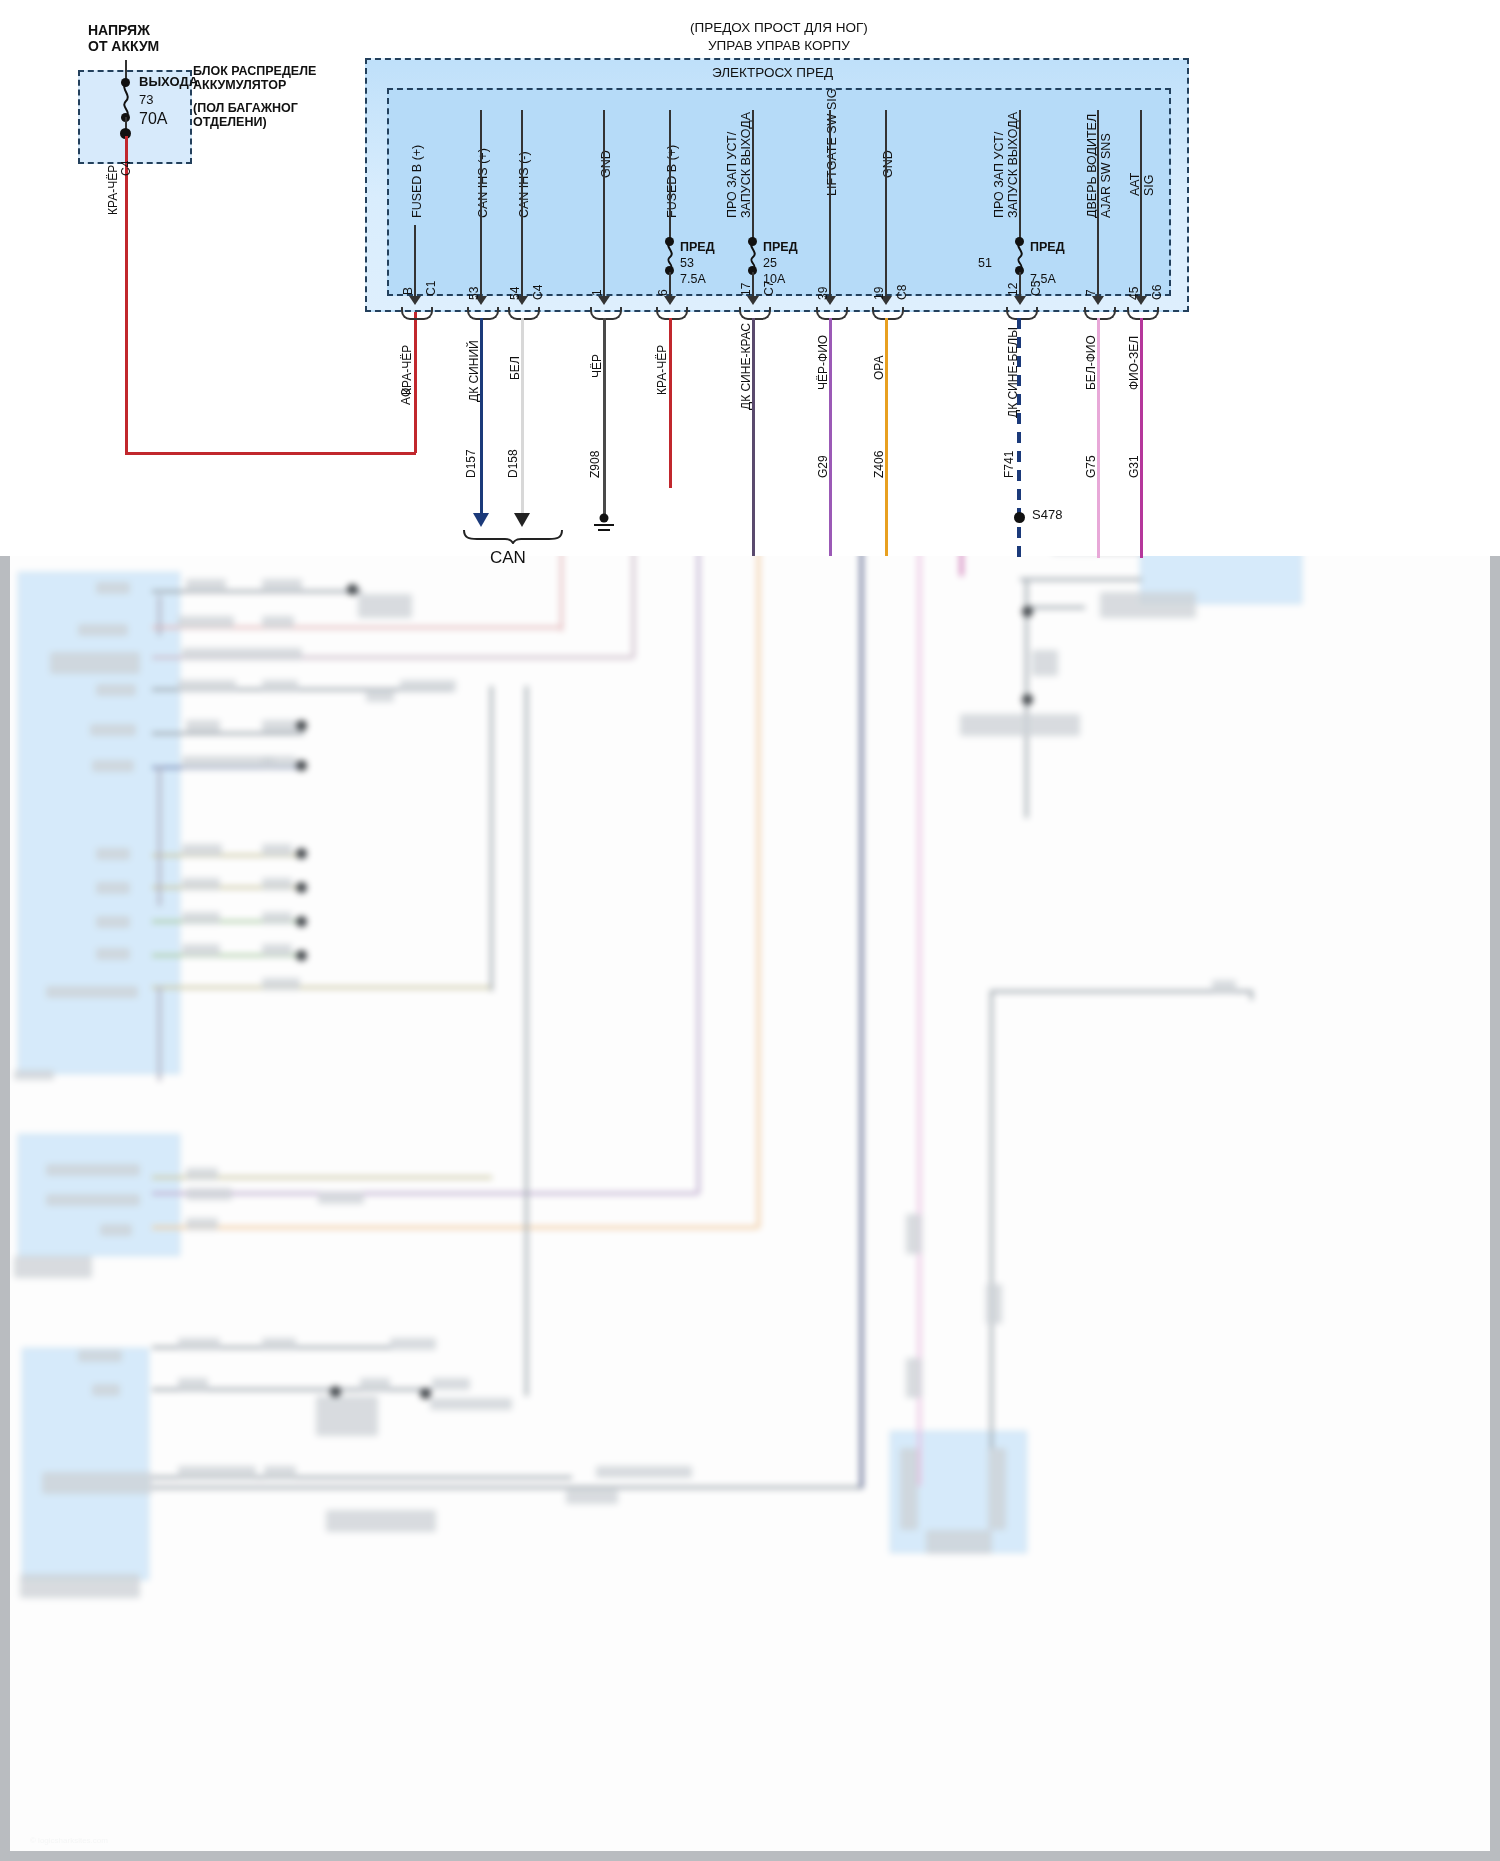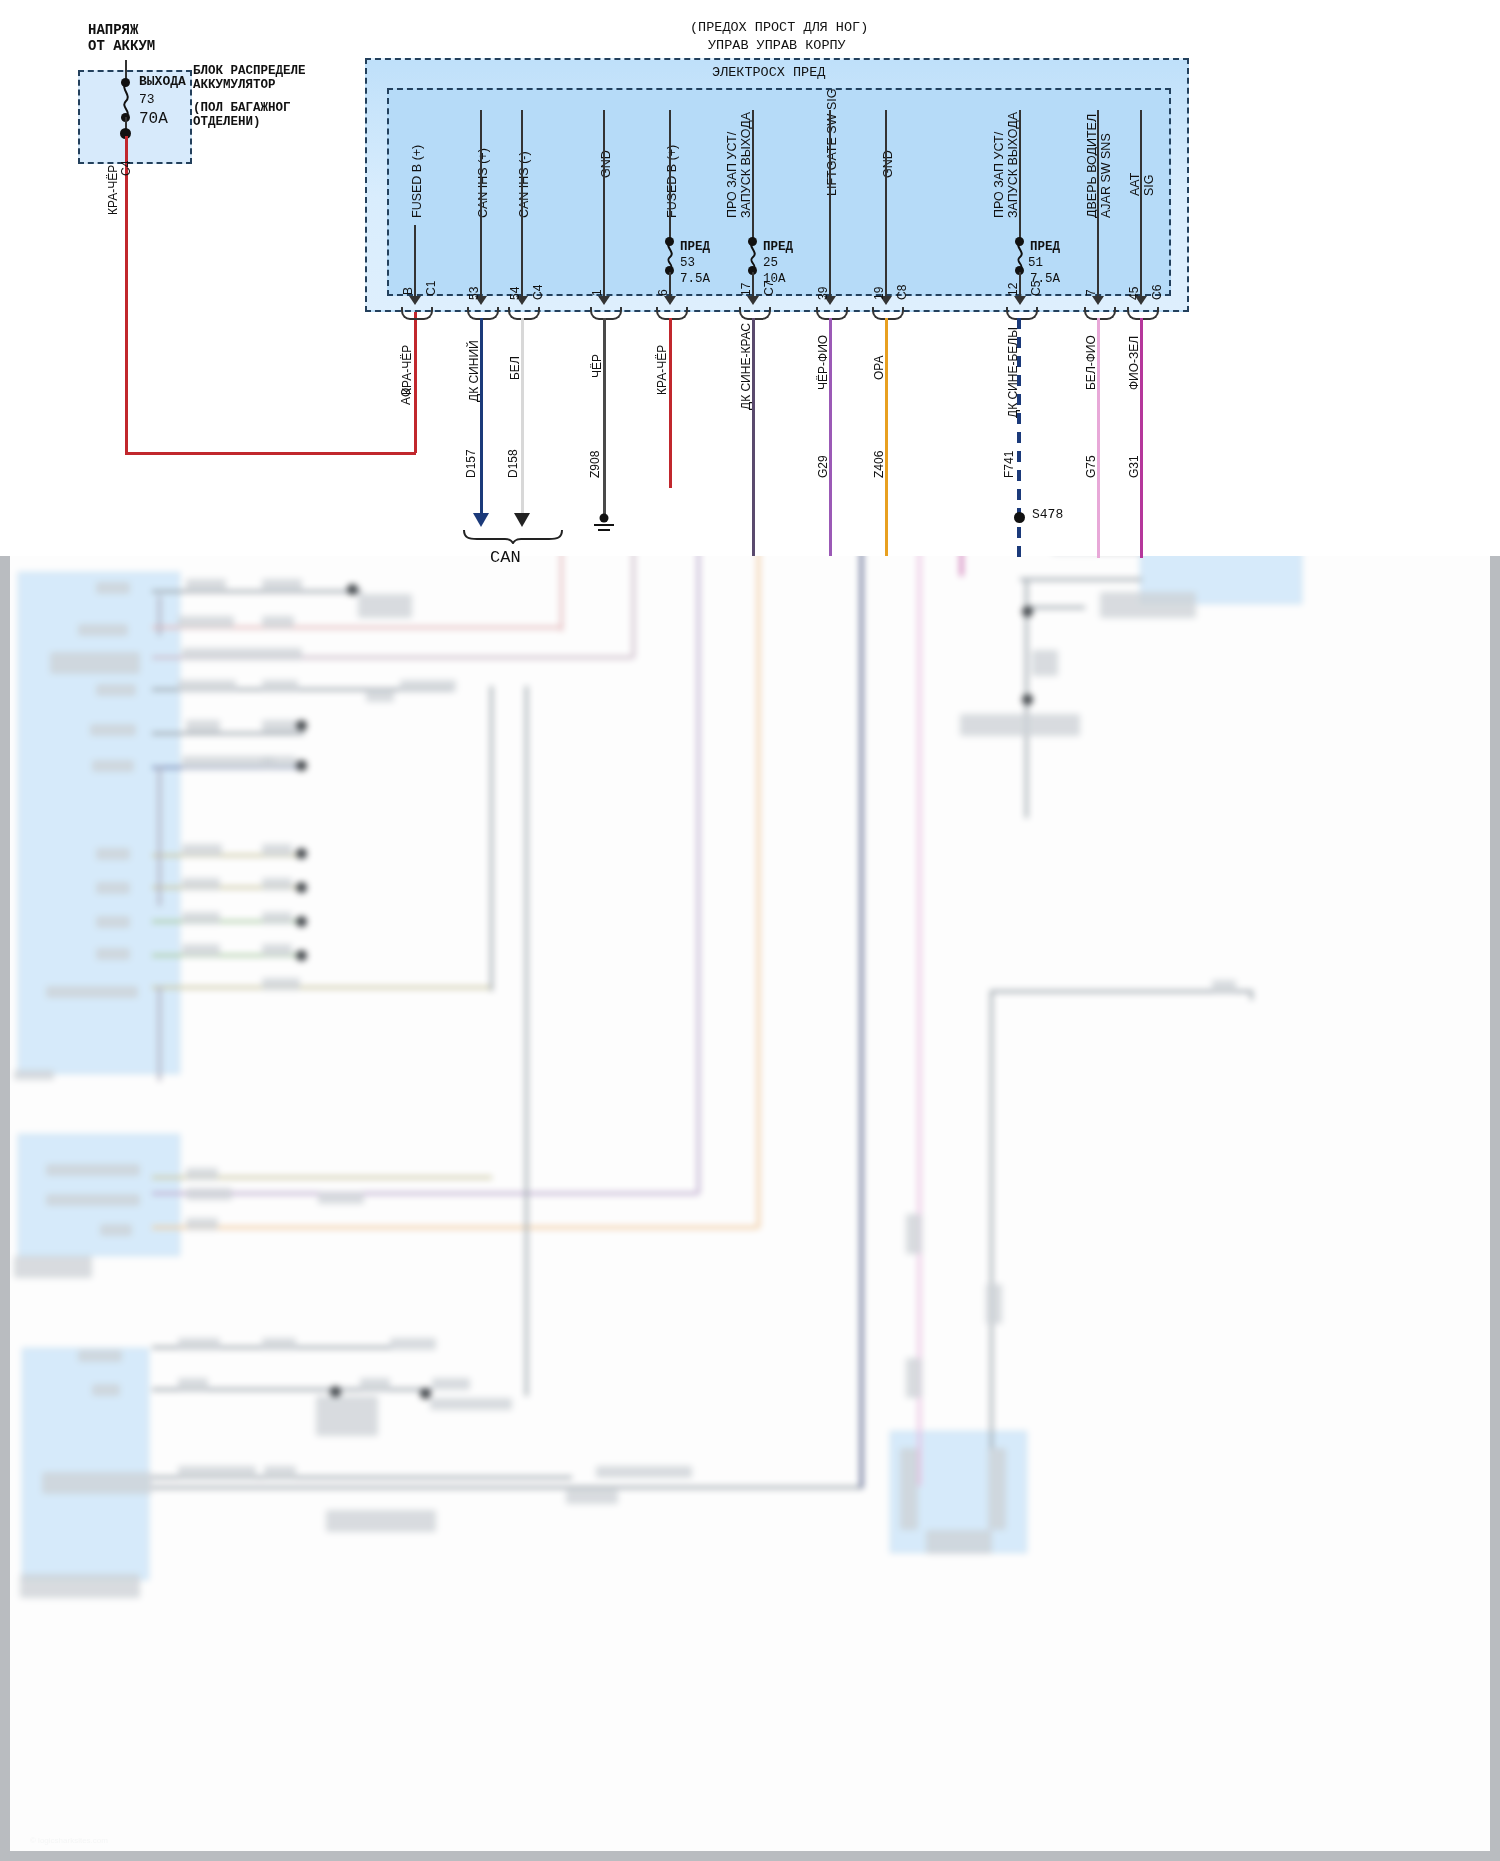--- a/index.html
+++ b/index.html
@@ -9,7 +9,7 @@
 
   
   .abs{position:absolute;}
-  .txt{position:absolute;font-family:Liberation Mono, monospace;color:#111;white-space:pre;line-height:1.15;}
+  .txt{position:absolute;font-family:Liberation Sans, sans-serif;color:#111;white-space:pre;line-height:1.15;}
   .vtxt{position:absolute;font-family:"Liberation Sans",sans-serif;color:#111;white-space:pre;
         transform-origin:0 0;transform:rotate(-90deg);line-height:1.1;}
   .wire{position:absolute;width:2px;background:#333;}

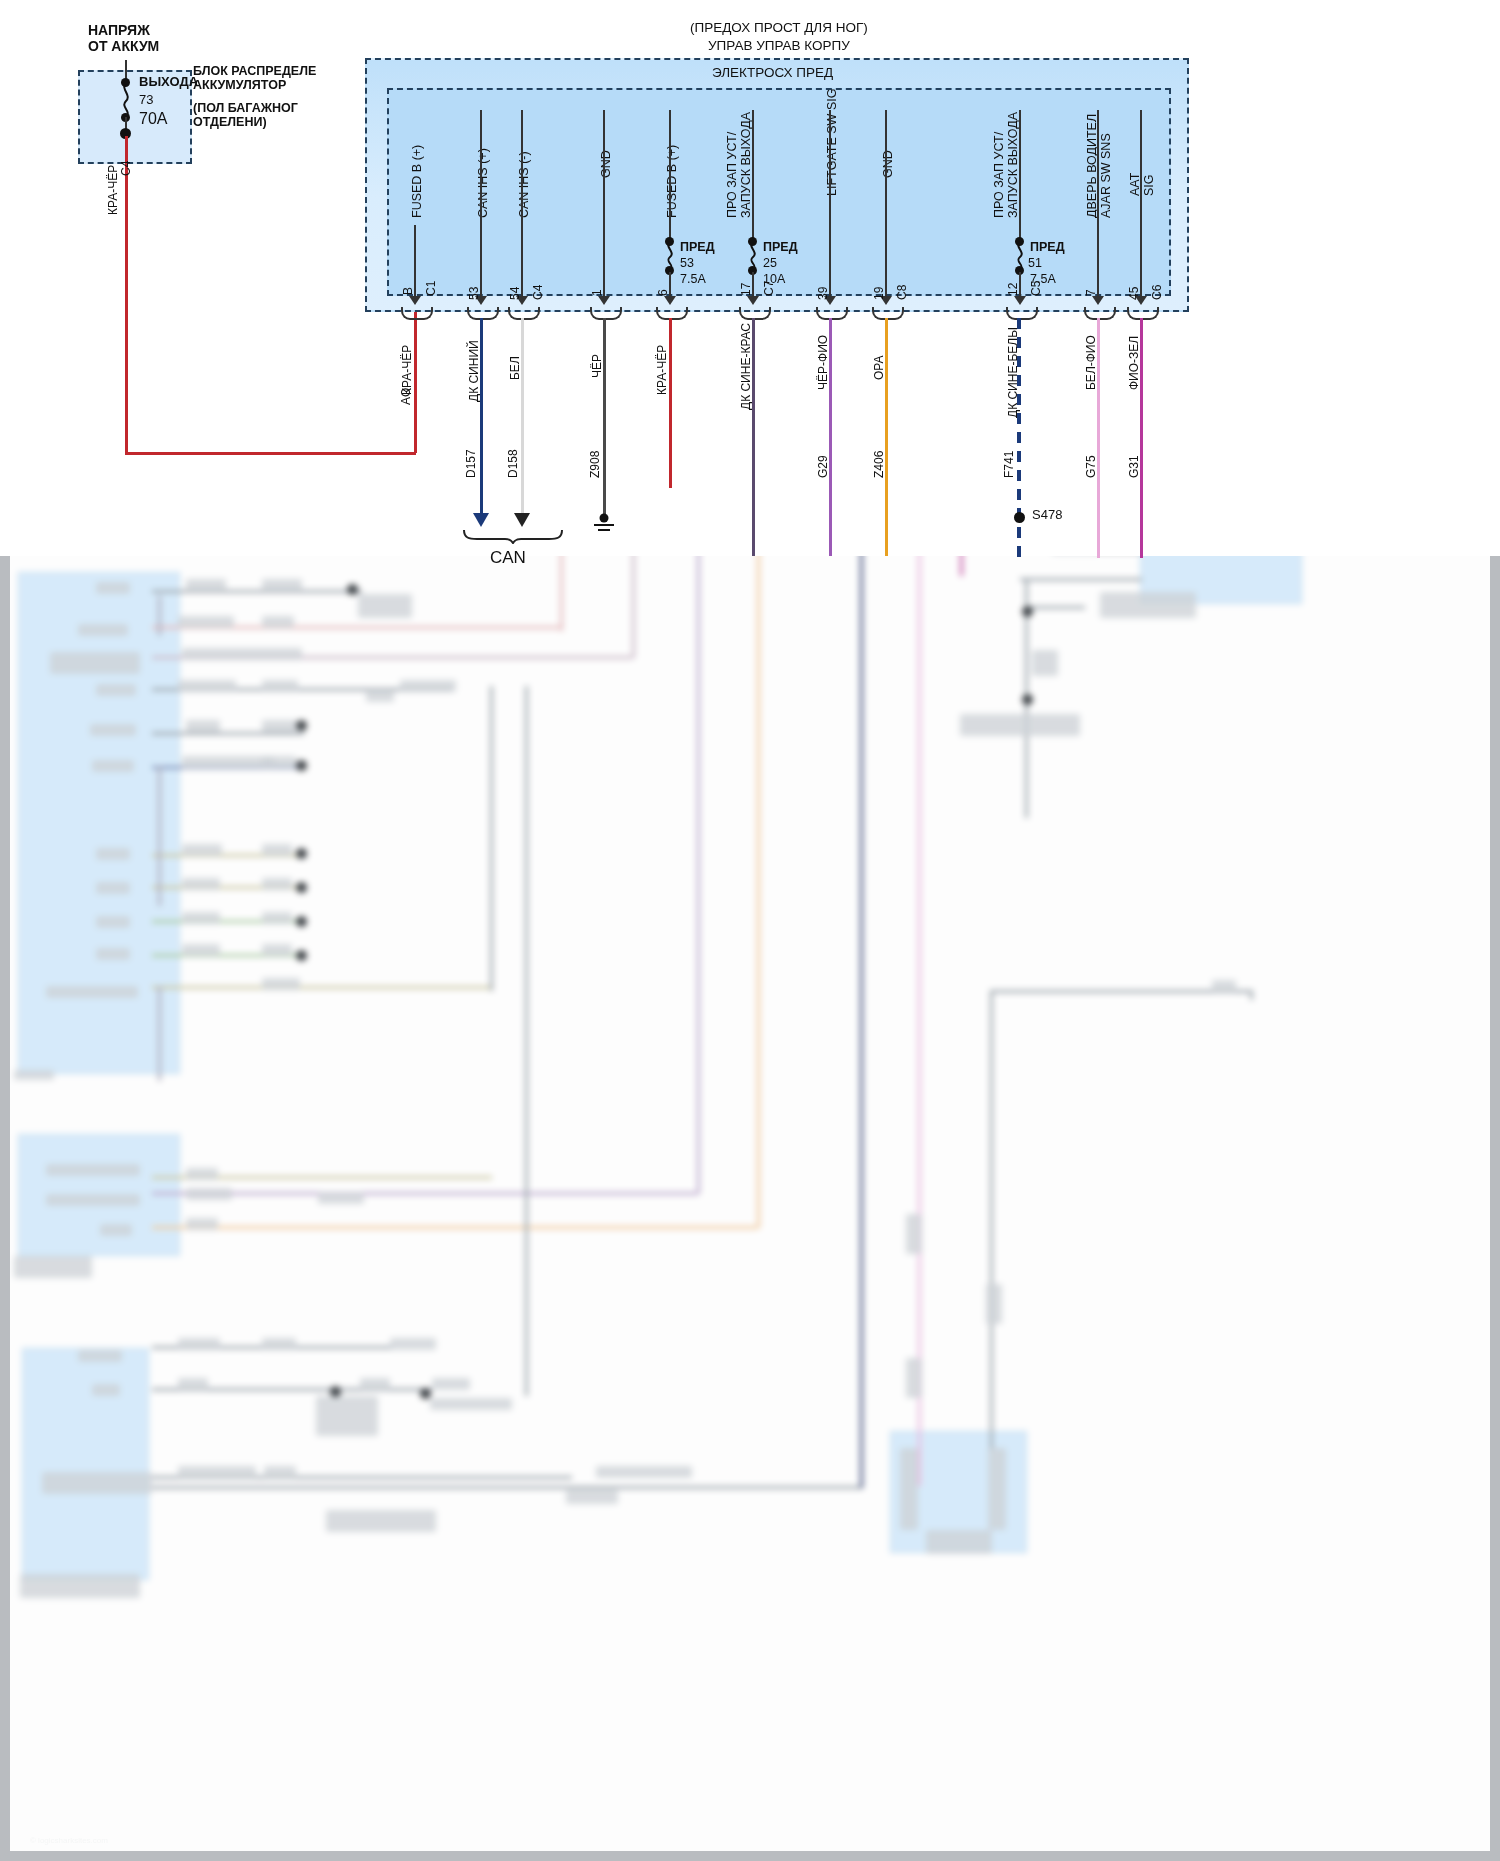--- a/index.html
+++ b/index.html
@@ -362,7 +362,7 @@
     <div class="arrowDown" style="left:1014px;top:296px;border-top:9px solid #333;"></div>
     <div class="connBr" style="left:1006px;top:307px;"></div>
     <div class="txt" style="left:1030px;top:240px;font-size:12.5px;font-weight:bold;">ПРЕД</div>
-    <div class="txt" style="left:1028px;top:256px;font-size:12.5px;">51</div>
+    <div class="txt" style="left:978px;top:256px;font-size:12.5px;">51</div>
     <div class="txt" style="left:1030px;top:272px;font-size:12.5px;">7.5A</div>
     <div class="vtxt" style="left:1007px;top:296px;font-size:12px;">12</div>
     <div class="vtxt" style="left:1030px;top:296px;font-size:12px;">C5</div>

